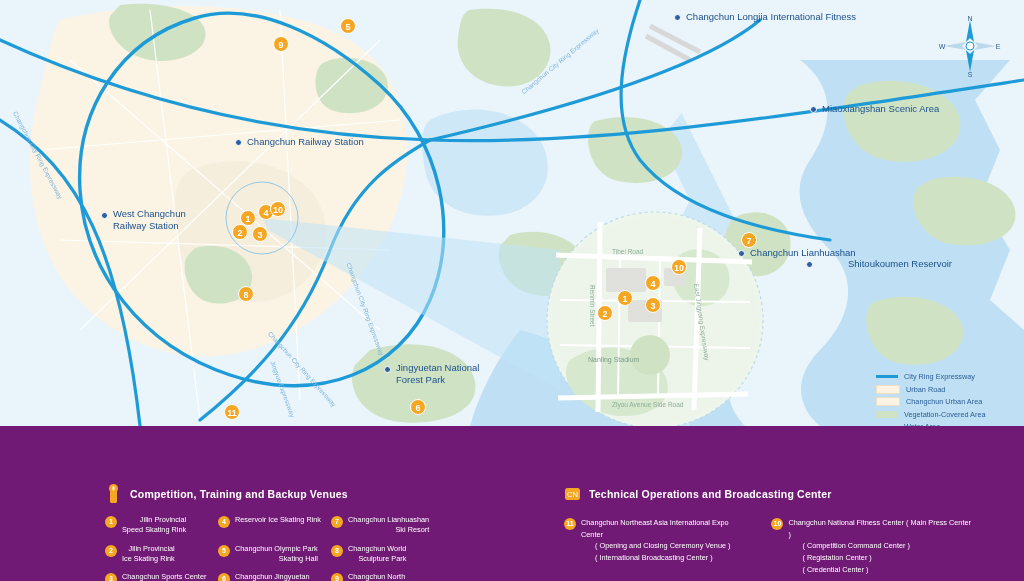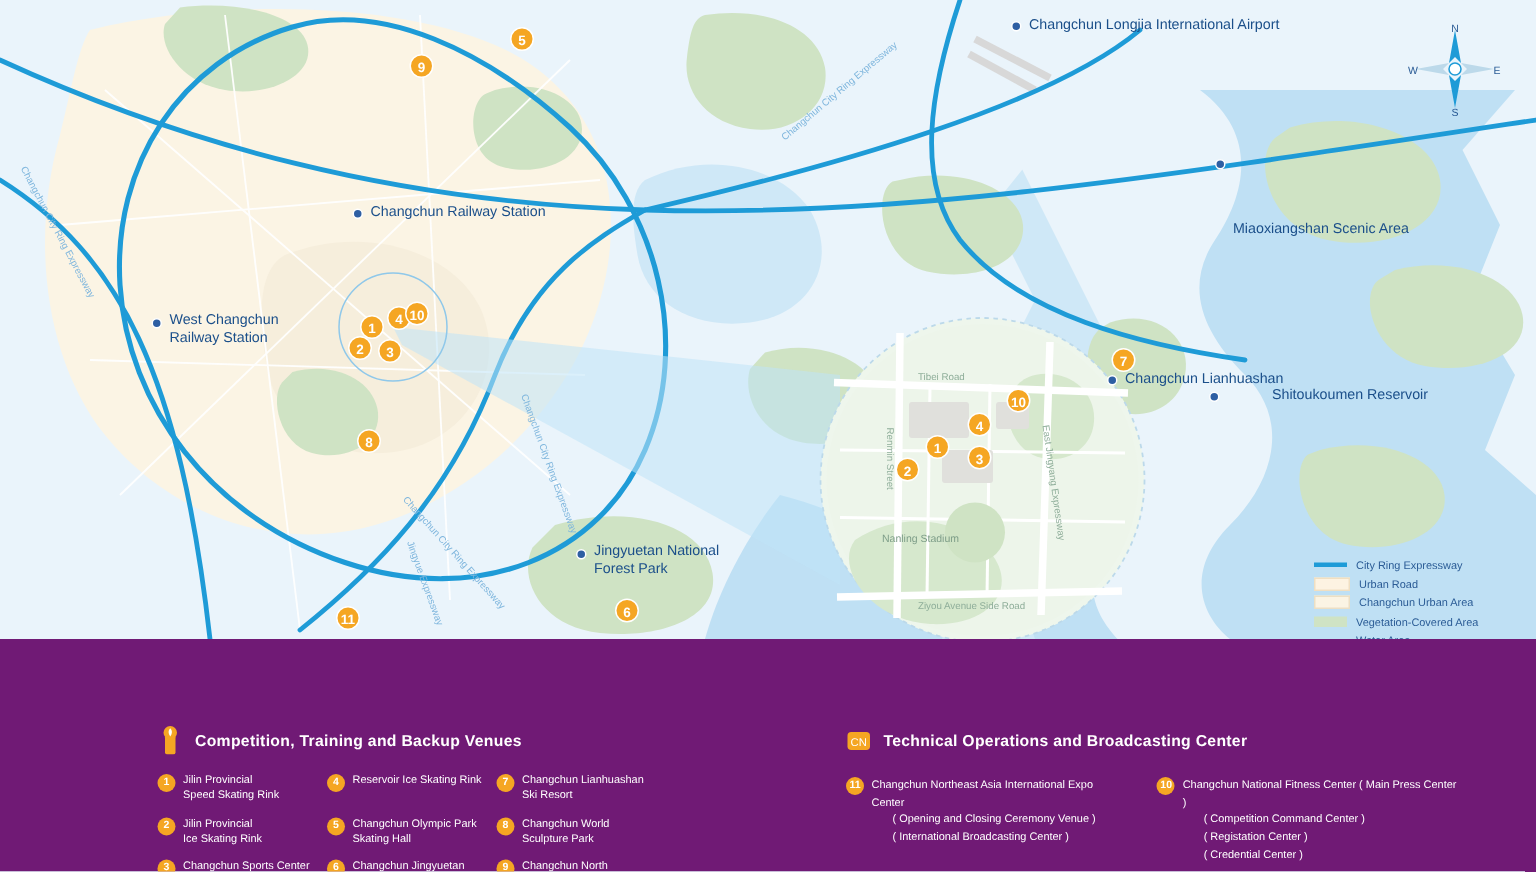--- a/index.html
+++ b/index.html
@@ -189,7 +189,7 @@
 
     <div id="place-labels">
         <div class="dot" style="left: 674px; top: 14px;"></div>
-        <div class="lbl" style="left: 686px; top: 11px;">Changchun Longjia International Airport</div>
+        <div class="lbl" style="left: 686px; top: 11px;">Changchun Longjia International Fitness</div>
         <div class="dot" style="left: 810px; top: 106px;"></div>
         <div class="lbl" style="left: 822px; top: 103px; margin-top: 44px;">Miaoxiangshan Scenic Area</div>
         <div class="dot" style="left: 235px; top: 139px;"></div>

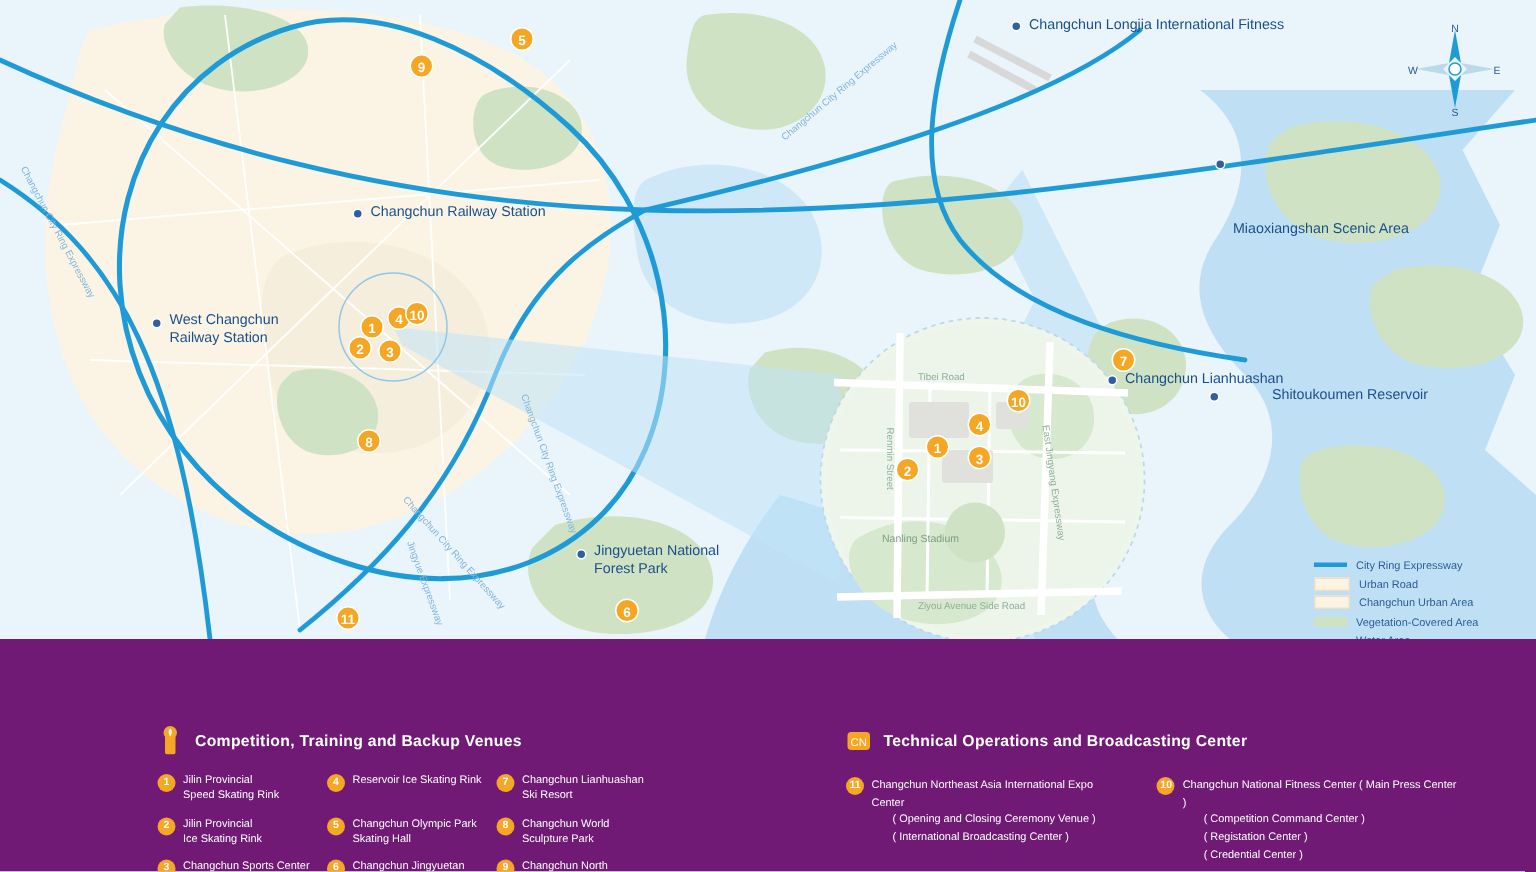--- a/index.html
+++ b/index.html
@@ -191,7 +191,7 @@
         <div class="dot" style="left: 674px; top: 14px;"></div>
         <div class="lbl" style="left: 686px; top: 11px;">Changchun Longjia International Fitness</div>
         <div class="dot" style="left: 810px; top: 106px;"></div>
-        <div class="lbl" style="left: 822px; top: 103px; margin-top: 44px;">Miaoxiangshan Scenic Area</div>
+        <div class="lbl" style="left: 822px; top: 103px;">Miaoxiangshan Scenic Area</div>
         <div class="dot" style="left: 235px; top: 139px;"></div>
         <div class="lbl" style="left: 247px; top: 136px;">Changchun Railway Station</div>
         <div class="dot" style="left: 101px; top: 212px;"></div>

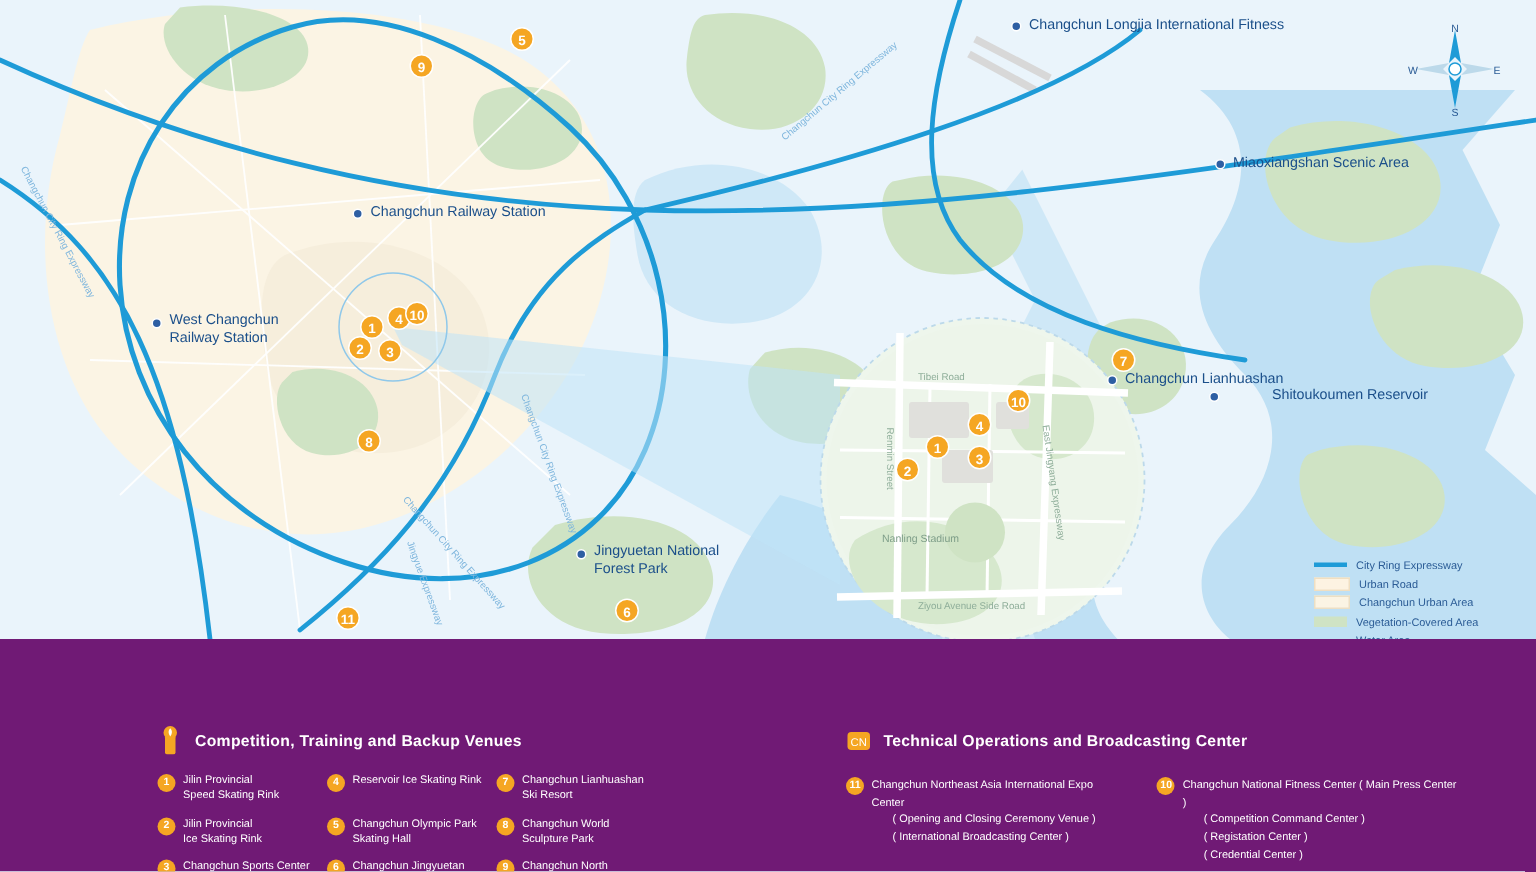--- a/index.html
+++ b/index.html
@@ -74,7 +74,7 @@
     font-size:7px;line-height:12px;text-align:center;font-weight:bold;margin-right:5px;flex:none;
     margin-top:1px;
   }
-  .venue-name{font-size:7.3px;line-height:1.35;}
+  .venue-name{font-size:7.3px;line-height:1.35;text-align:right;}
   .tob-list{display:flex;margin-top:14px;}
   .tob-item{display:flex;align-items:flex-start;margin-right:22px;}
   .tob-num{

